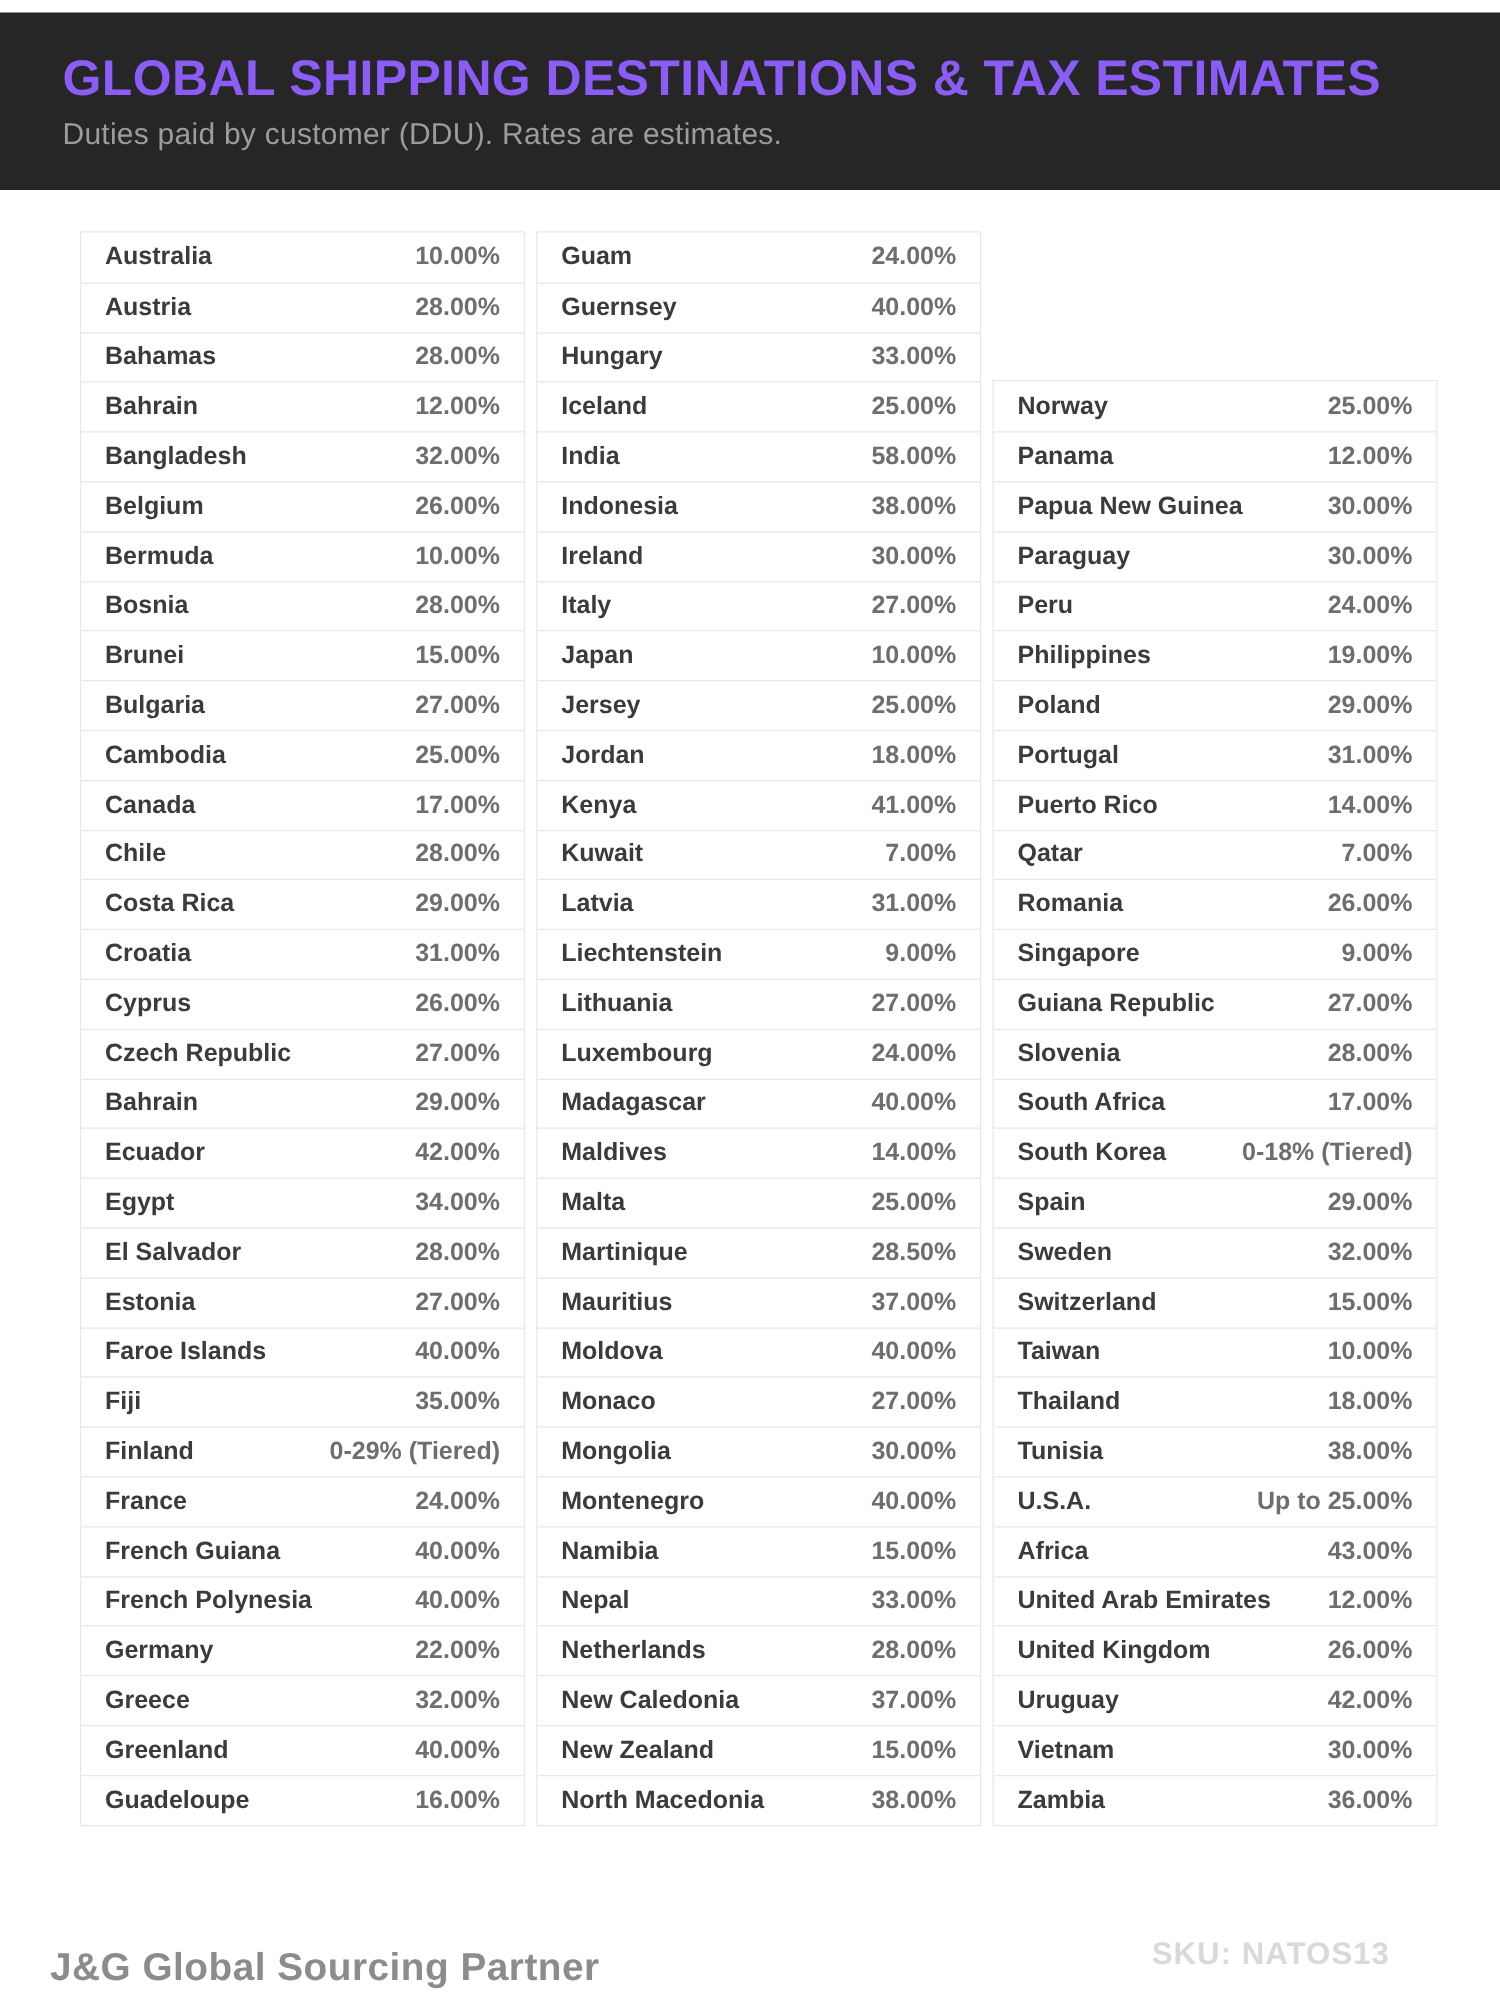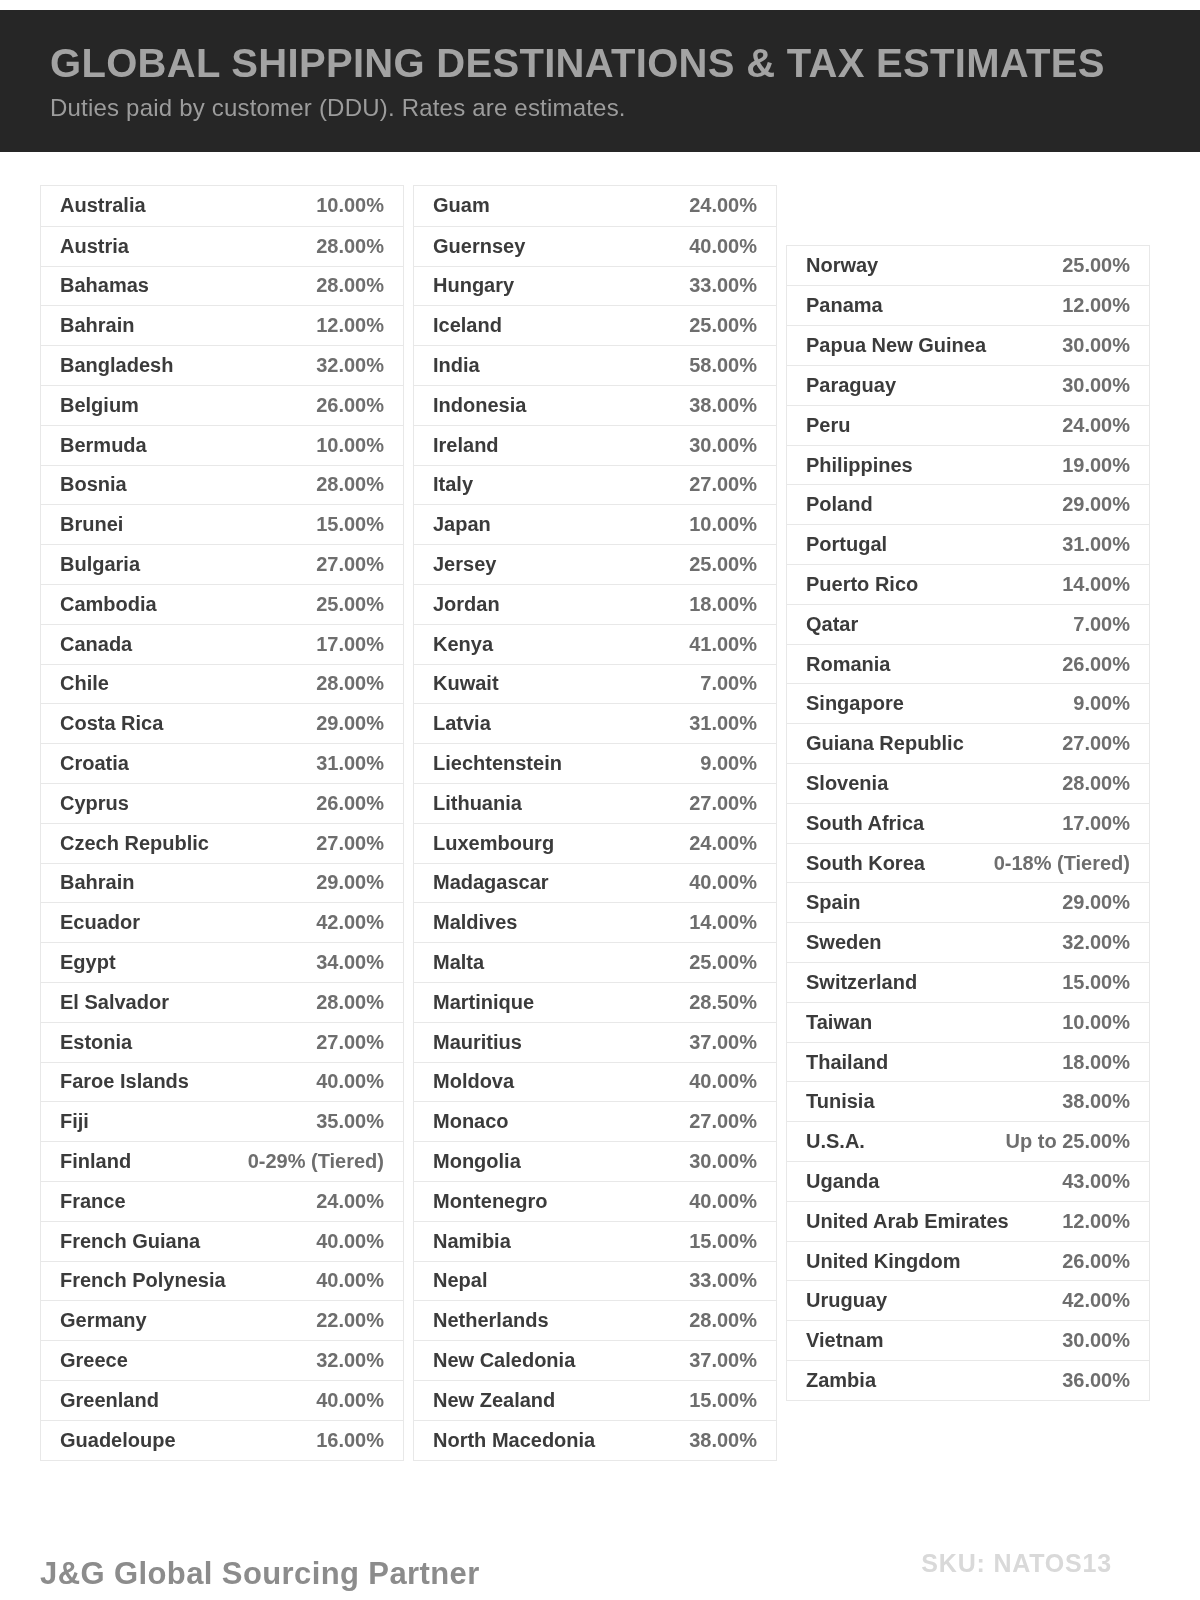--- a/index.html
+++ b/index.html
@@ -32,7 +32,7 @@
     font-size: 40px;
     font-weight: bold;
     letter-spacing: 0.3px;
-    color: #a3a3a3;
+    color: #8b5cf6;
     white-space: nowrap;
   }
   .header p {

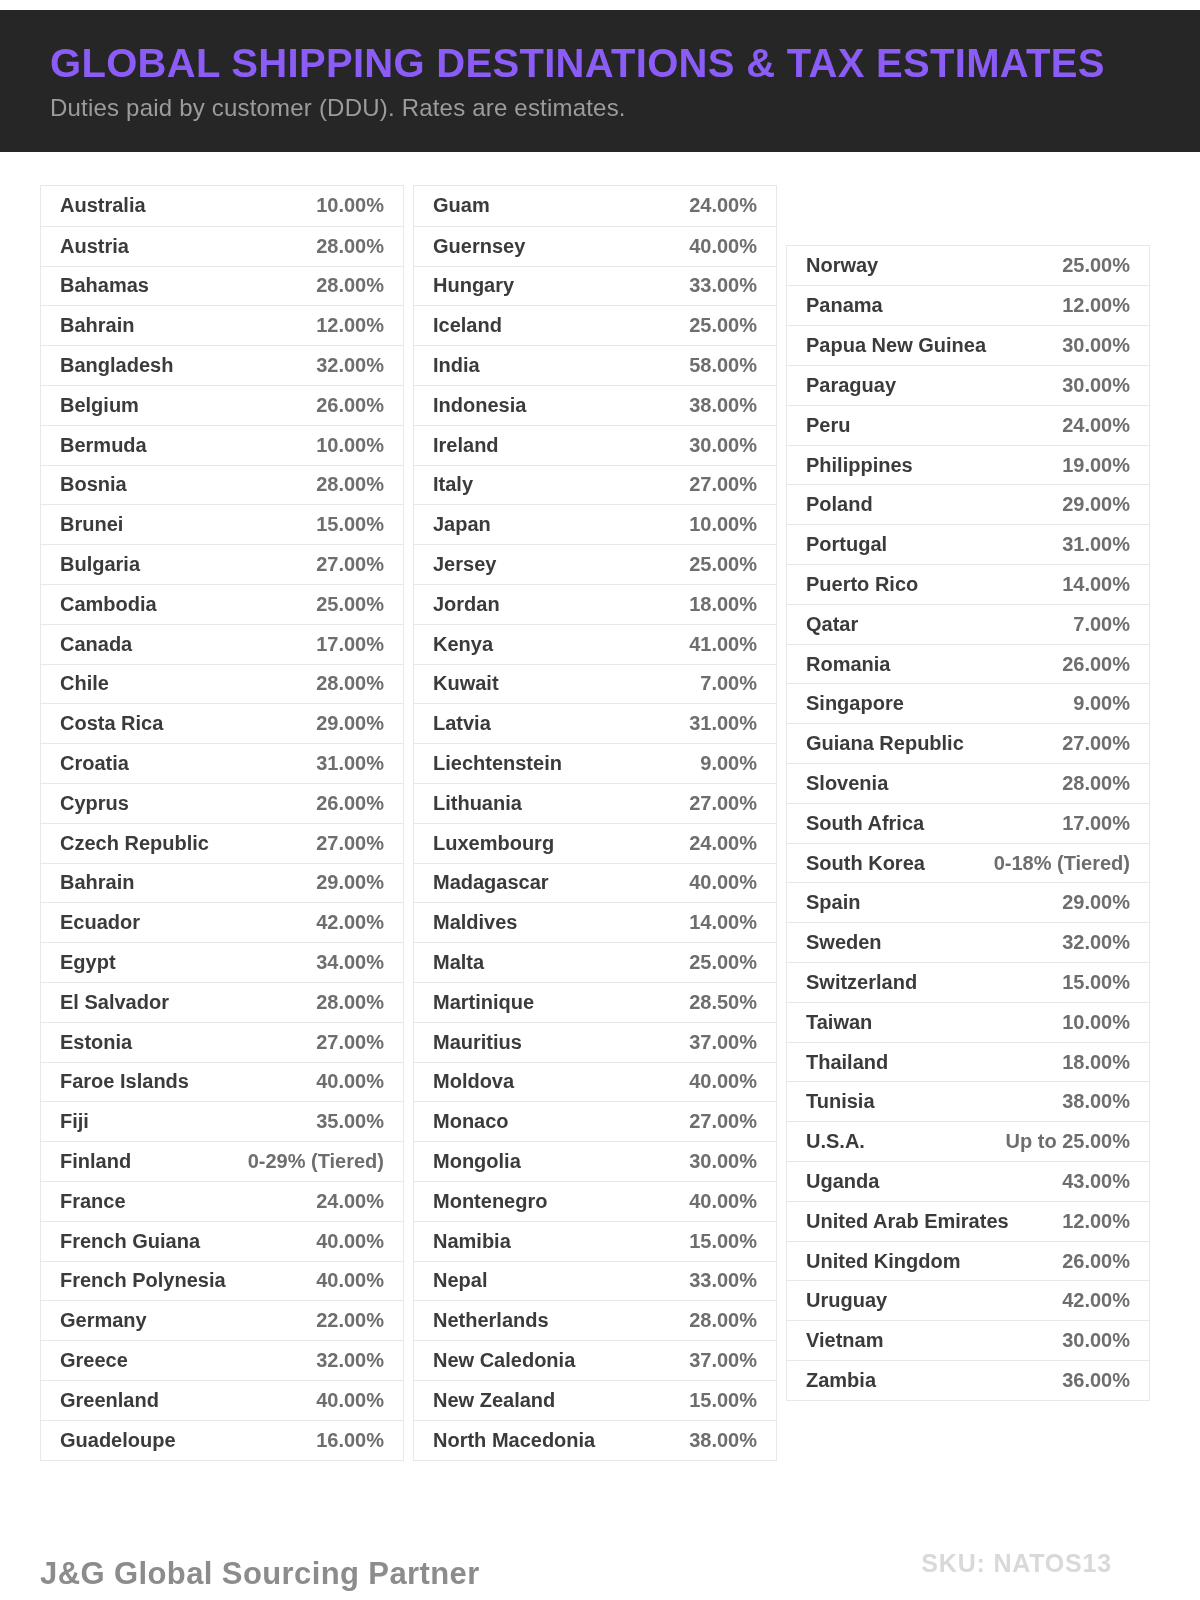--- a/index.html
+++ b/index.html
@@ -46,8 +46,8 @@
   .table-area {
     display: flex;
     gap: 9px;
-    margin: 33px 50px 0 40px;
-    align-items: center;
+    margin: 33px 50px 0 64px;
+    align-items: flex-end;
   }
   .col {
     flex: 1;

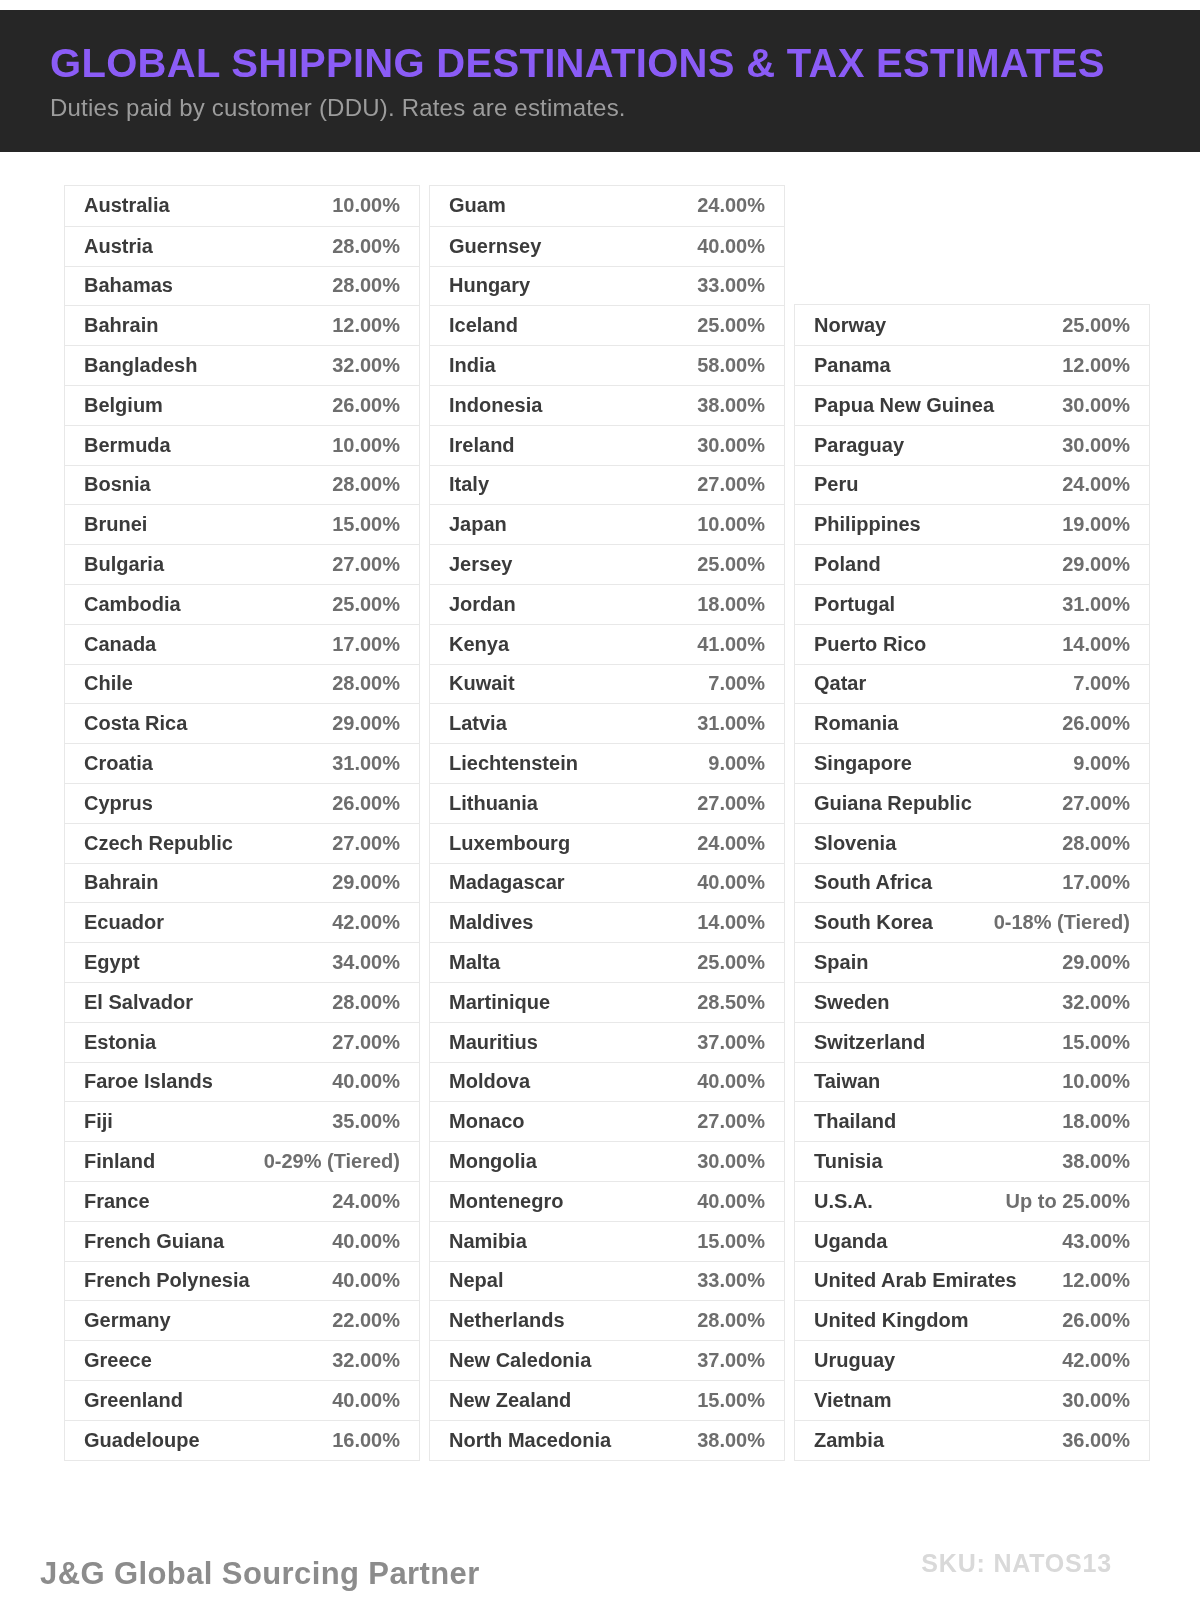--- a/index.html
+++ b/index.html
@@ -467,7 +467,7 @@
           <span class="rate">Up to 25.00%</span>
         </div>
         <div class="row">
-          <span class="country">Uganda</span>
+          <span class="country">Africa</span>
           <span class="rate">43.00%</span>
         </div>
         <div class="row">

